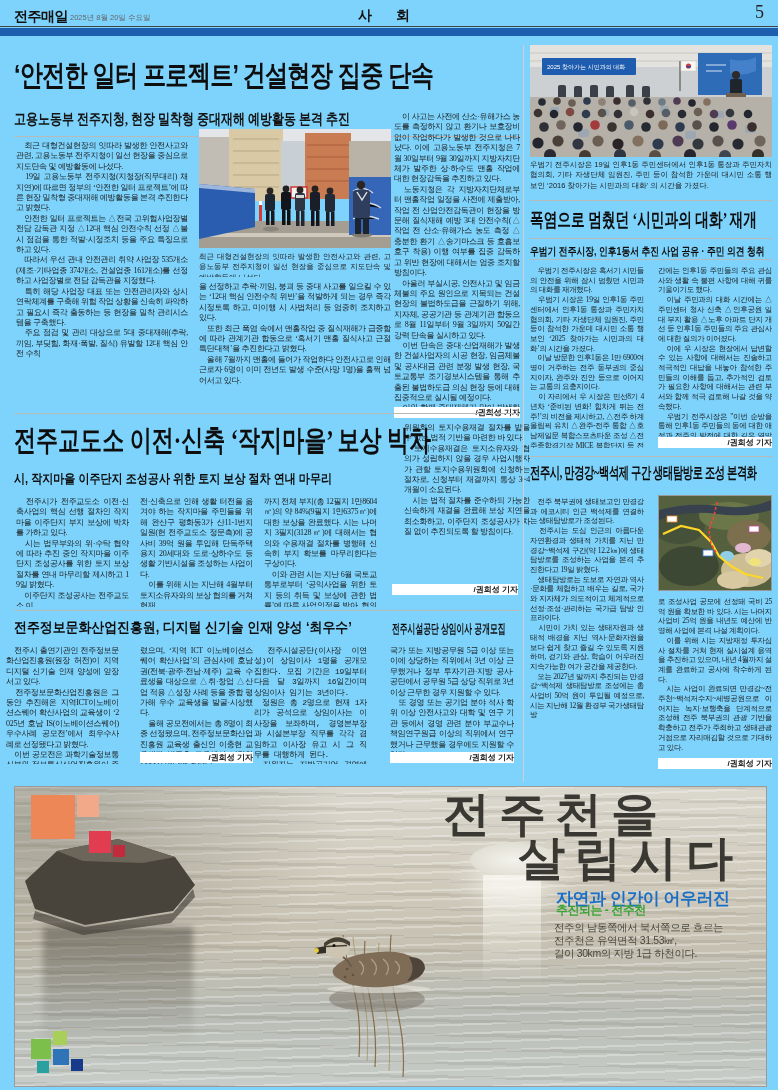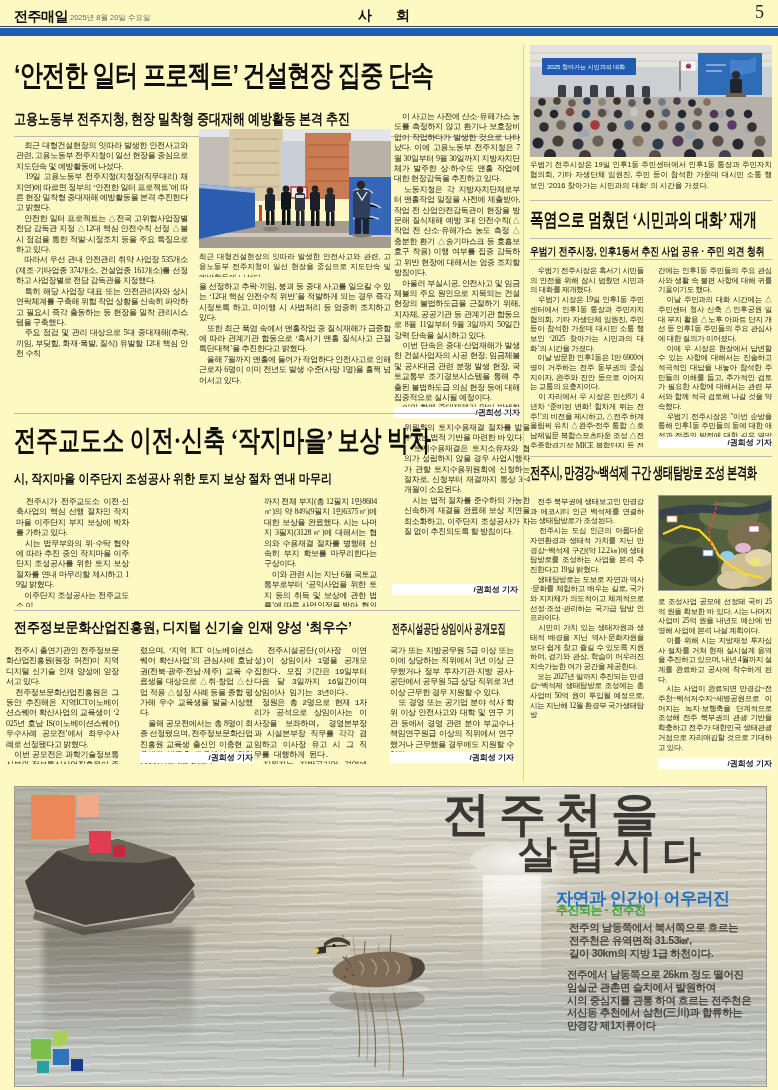--- a/index.html
+++ b/index.html
@@ -3,7 +3,7 @@
 <meta charset="utf-8">
 <style>
   html,body{margin:0;padding:0;background:#ffffff;}
-  #page{position:relative;width:778px;height:1090px;background:#fef9c3;overflow:hidden;
+  #page{position:relative;width:778px;height:1090px;background:#7dd3fc;overflow:hidden;
         font-family:"Liberation Sans",sans-serif;}
   .abs{position:absolute;}
   .hr{position:absolute;height:1px;background:#b9b9b9;}

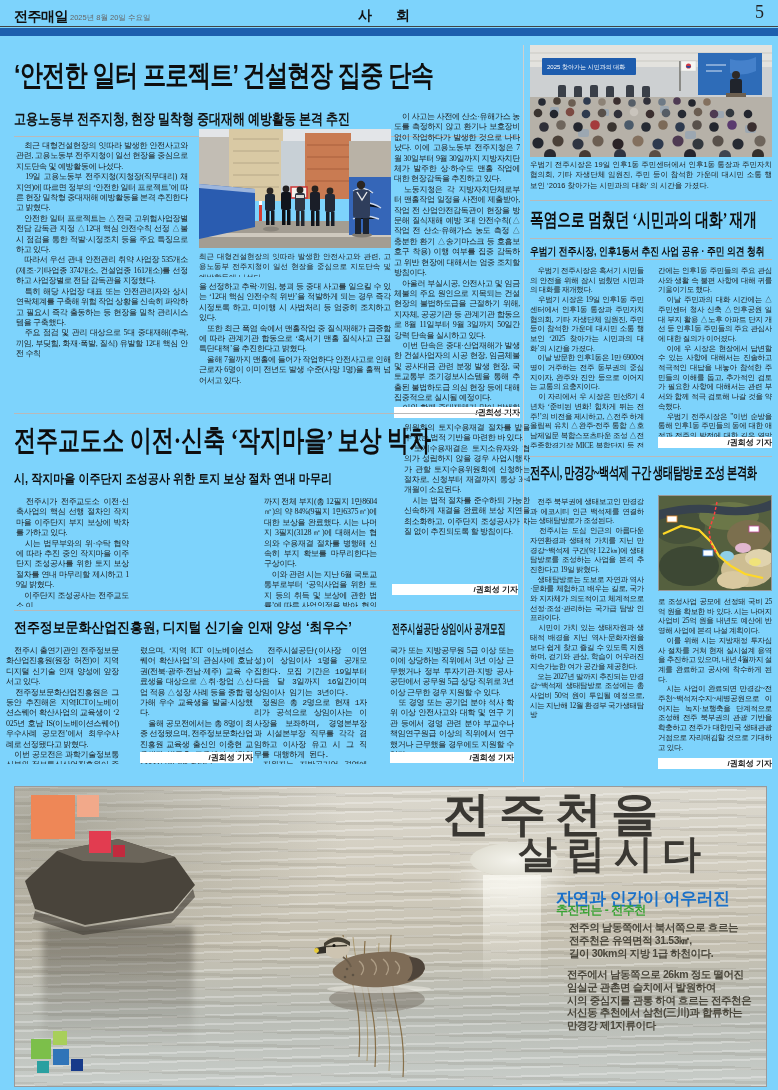--- a/index.html
+++ b/index.html
@@ -328,6 +328,8 @@
   <div class="bt" id="a3-col1">　전주시가 전주교도소 이전·신축사업의 핵심 선행 절차인 작지마을 이주단지 부지 보상에 박차를 가하고 있다.
 　시는 법무부와의 위·수탁 협약에 따라 추진 중인 작지마을 이주단지 조성공사를 위한 토지 보상 절차를 연내 마무리할 제시하고 19일 밝혔다.
 　이주단지 조성공사는 전주교도소 이</div>
+  <div class="bt" id="a3-col2">전·신축으로 인해 생활 터전을 옮겨야 하는 작지마을 주민들을 위해 완산구 평화동3가 산11-1번지 일원(현 전주교도소 정문측)에 공사비 39억 원을 투입해 단독주택용지 20세대와 도로·상하수도 등 생활 기반시설을 조성하는 사업이다.
+　이를 위해 시는 지난해 4월부터 토지소유자와의 보상 협의를 거쳐 현재</div>
   <div class="bt" id="a3-col3">까지 전체 부지(총 12필지 1만8604㎡)의 약 84%(9필지 1만6375㎡)에 대한 보상을 완료했다. 시는 나머지 3필지(3128㎡)에 대해서는 협의와 수용재결 절차를 병행해 신속히 부지 확보를 마무리한다는 구상이다.
 　이와 관련 시는 지난 6월 국토교통부로부터 ‘공익사업을 위한 토지 등의 취득 및 보상에 관한 법률’에 따른 사업인정을 받아, 협의가 불가능한 토지에 대해서는 전북특별자치도 토지수용</div>
   <div class="bt" id="a3-col4">위원회의 토지수용재결 절차를 밟을 수 있는 법적 기반을 마련한 바 있다.

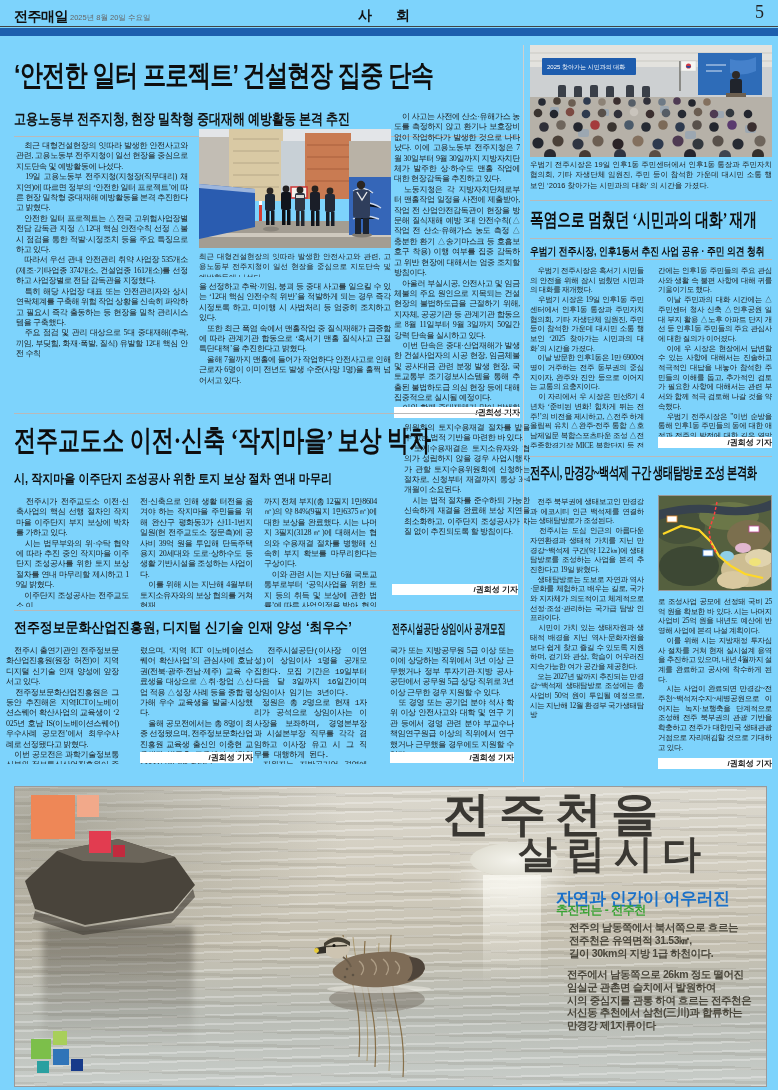--- a/index.html
+++ b/index.html
@@ -369,7 +369,7 @@
   </div>
   <div class="bt bt-sm" id="a4-col2">로 조성사업 공모에 선정돼 국비 25억 원을 확보한 바 있다. 시는 나머지 사업비 25억 원을 내년도 예산에 반영해 사업에 본격 나설 계획이다.
 　이를 위해 시는 지방재정 투자심사 절차를 거쳐 현재 실시설계 용역을 추진하고 있으며, 내년 4월까지 설계를 완료하고 공사에 착수하게 된다.
-　시는 사업이 완료되면 만경강~전주천~백석저수지~세병공원으로 이어지는 녹지·보행축을 단계적으로 조성해 전주 북부권의 관광 기반을 확충하고 전주가 대한민국 생태관광 거점으로 자리매김할 것으로 기대하고 있다.</div>
+　시는 사업이 완료되면 만경강~전주천~백석저수지~세병공원으로 이어지는 녹지·보행축을 단계적으로 조성해 전주 북부권의 관광 기반을 확충하고 전주가 주최하고 생태관광 거점으로 자리매김할 것으로 기대하고 있다.</div>
   <div class="byline" id="a4-byline">/권희성 기자</div>
 
   <div class="hr" id="a5-rule"></div>

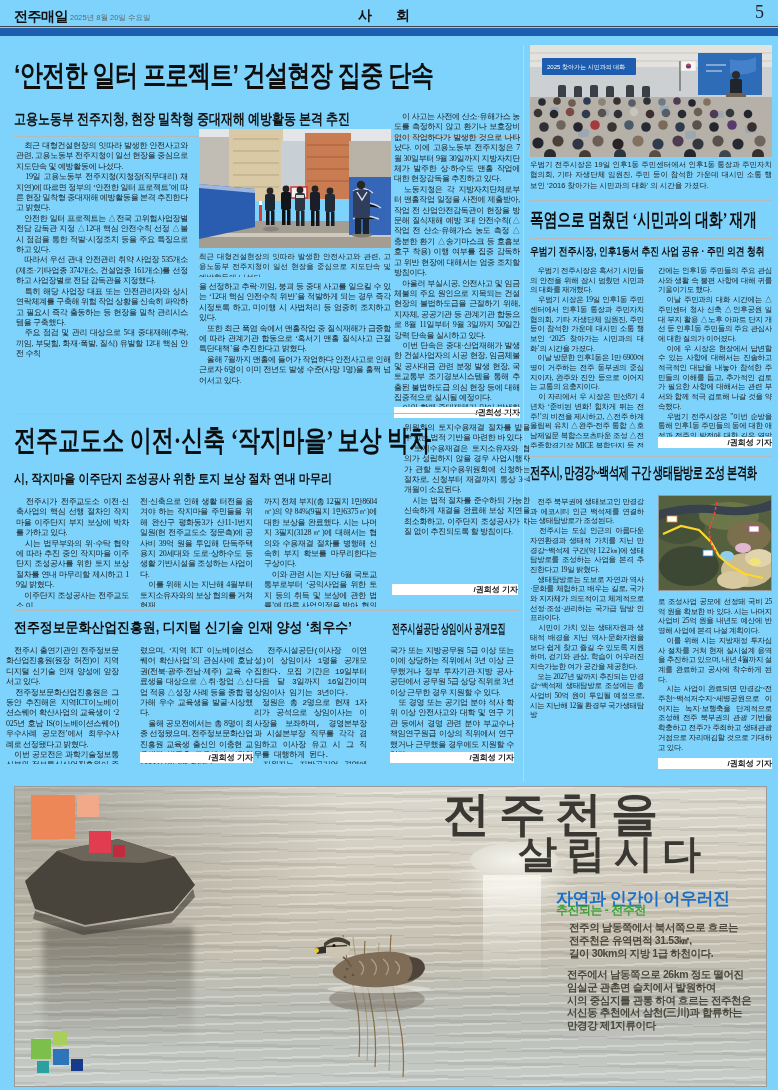--- a/index.html
+++ b/index.html
@@ -84,7 +84,7 @@
   .sq{position:absolute;}
   #ad-title1{position:absolute;left:428px;top:-4px;font-family:"Liberation Serif",serif;font-size:47px;
              color:#3a3833;letter-spacing:9px;font-weight:600;}
-  #ad-title2{position:absolute;left:503px;top:40px;font-family:"Liberation Serif",serif;font-size:39px;
+  #ad-title2{position:absolute;left:503px;top:40px;font-family:"Liberation Serif",serif;font-size:47px;
              color:#3a3833;letter-spacing:9px;font-weight:600;}
   #ad-tag1{position:absolute;left:541px;top:100px;font-size:17px;font-weight:900;color:#1a70c8;letter-spacing:-0.5px;}
   #ad-tag2{position:absolute;left:541px;top:115px;font-size:12px;font-weight:900;color:#3aa335;letter-spacing:-0.5px;}

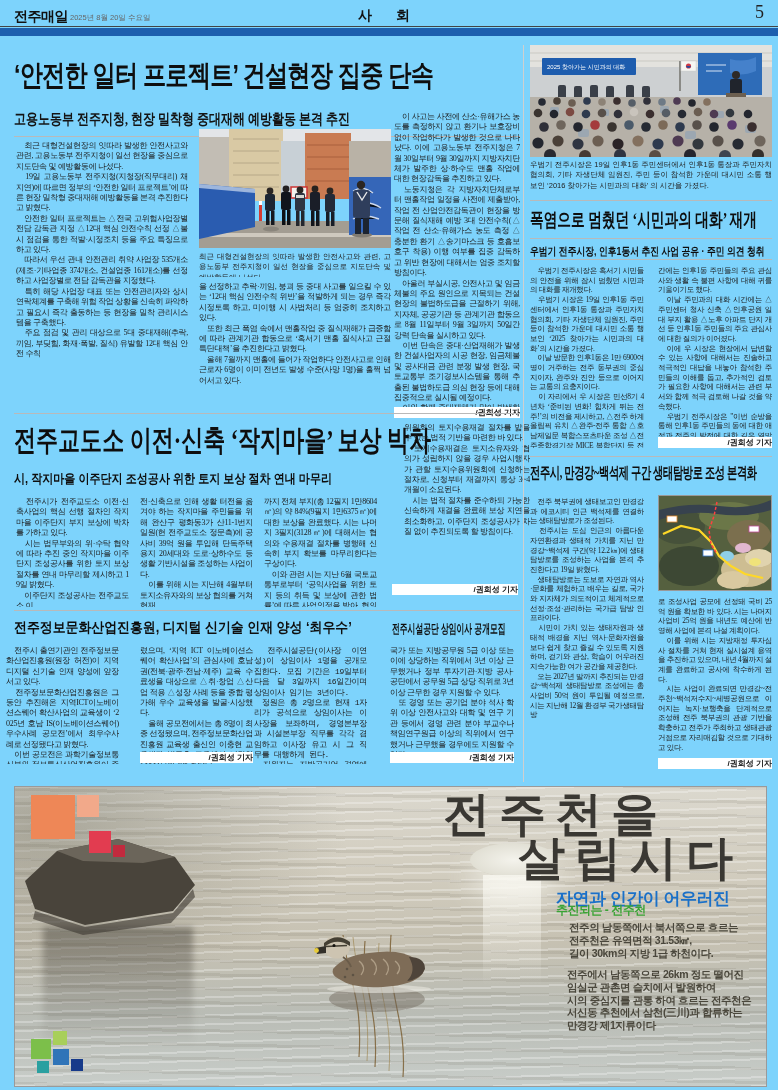--- a/index.html
+++ b/index.html
@@ -88,8 +88,8 @@
              color:#3a3833;letter-spacing:9px;font-weight:600;}
   #ad-tag1{position:absolute;left:541px;top:100px;font-size:17px;font-weight:900;color:#1a70c8;letter-spacing:-0.5px;}
   #ad-tag2{position:absolute;left:541px;top:115px;font-size:12px;font-weight:900;color:#3aa335;letter-spacing:-0.5px;}
-  .ad-para{position:absolute;font-size:10.5px;line-height:12.8px;color:#4a473c;font-weight:700;
-           white-space:pre-line;letter-spacing:-0.4px;margin-left:15px;}
+  .ad-para{position:absolute;font-size:10.5px;line-height:12.8px;color:#4a473c;font-weight:400;
+           white-space:pre-line;letter-spacing:-0.4px;}
   #ad-para1{left:539px;top:134px;}
   #ad-para2{left:537px;top:181px;}
   #ad-wstone{position:absolute;left:455px;top:56px;width:88px;height:34px;border-radius:50%;

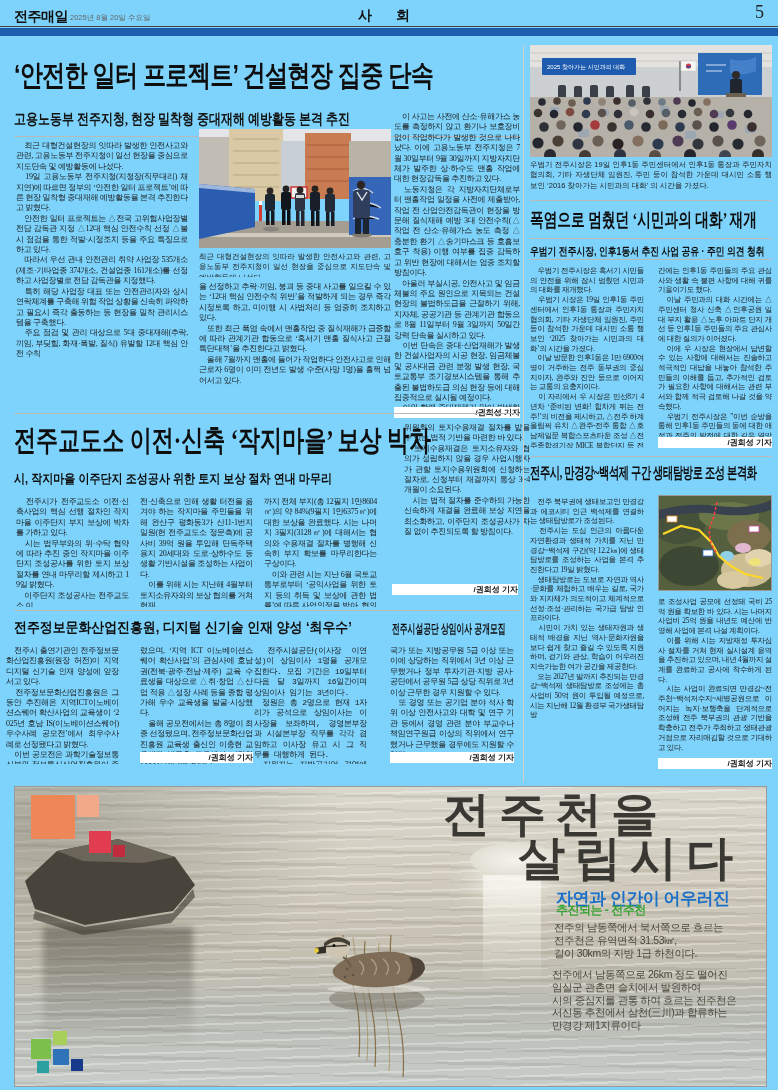--- a/index.html
+++ b/index.html
@@ -453,11 +453,6 @@
     <div class="ad-para" id="ad-para1">전주의 남동쪽에서 북서쪽으로 흐르는
 전주천은 유역면적 31.53㎢,
 길이 30km의 지방 1급 하천이다.</div>
-    <div class="ad-para" id="ad-para2">전주에서 남동쪽으로 26km 정도 떨어진
-임실군 관촌면 슬치에서 발원하여
-시의 중심지를 관통 하여 흐르는 전주천은
-서신동 추천에서 삼천(三川)과 합류하는
-만경강 제1지류이다</div>
   </div>
 
 </div>

